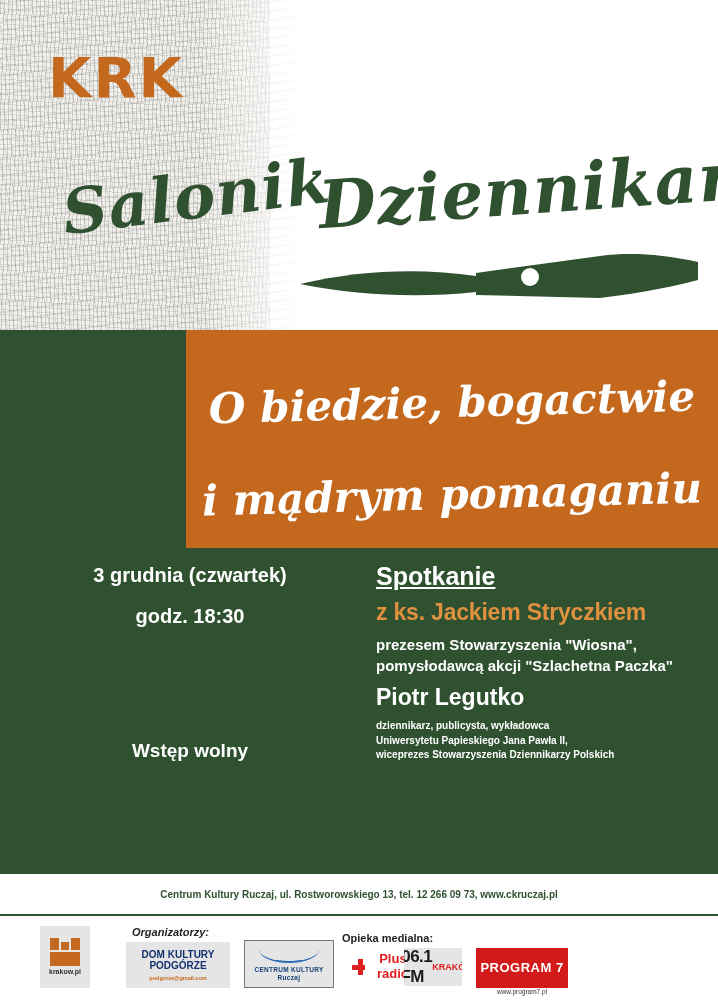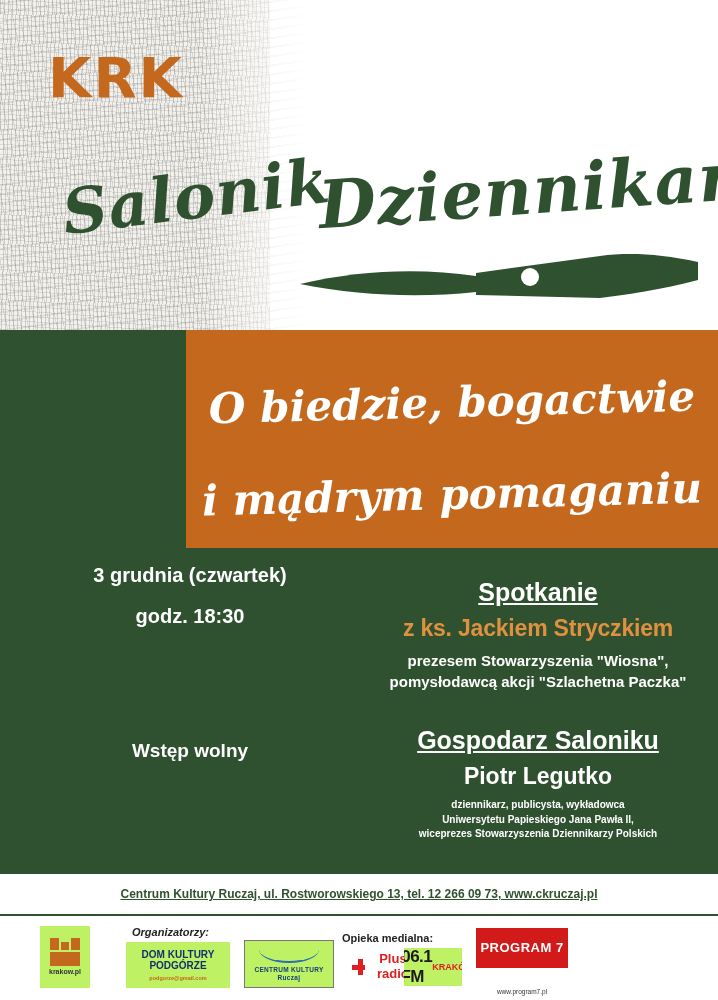--- a/index.html
+++ b/index.html
@@ -142,12 +142,10 @@
 
   .right-col {
     position: absolute;
-    left: 368px;
+    left: 376px;
     top: 548px;
     width: 340px;
-    text-align: center;
     color: #ffffff;
-    margin-top: 16px;
   }
   .meeting-label {
     font-size: 25px;

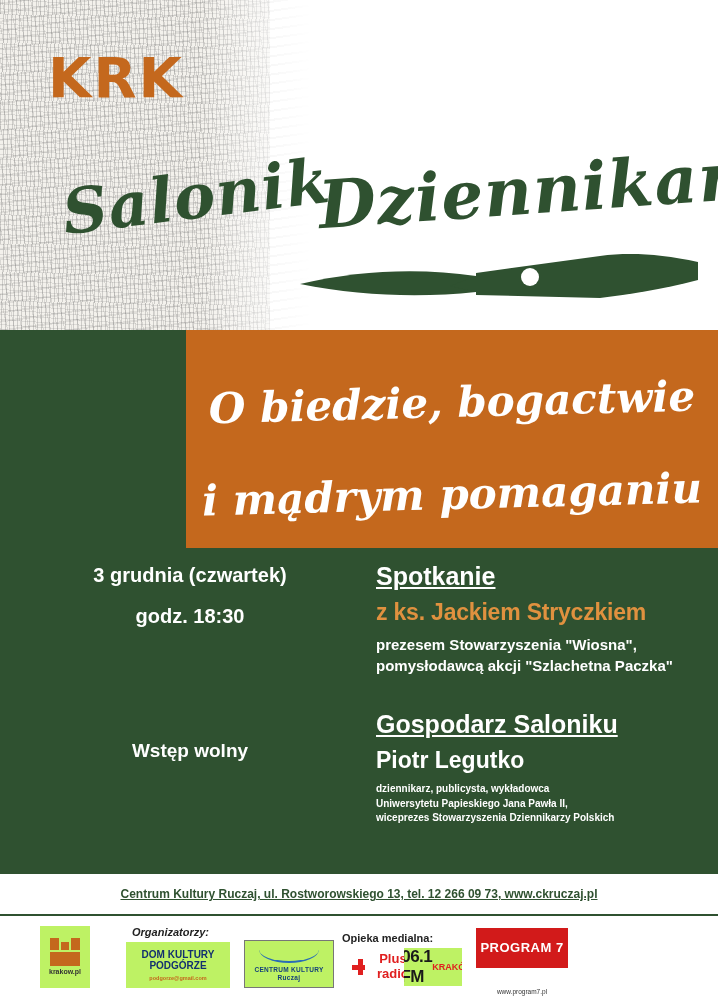--- a/index.html
+++ b/index.html
@@ -357,7 +357,6 @@
     <div class="guest-desc">prezesem Stowarzyszenia "Wiosna",</div>
     <div class="guest-desc" style="margin-top:0">pomysłodawcą akcji "Szlachetna Paczka"</div>
 
-    <div class="host-label">Gospodarz Saloniku</div>
     <div class="host-name">Piotr Legutko</div>
     <div class="host-desc">dziennikarz, publicysta, wykładowca</div>
     <div class="host-desc" style="margin-top:0">Uniwersytetu Papieskiego Jana Pawła II,</div>

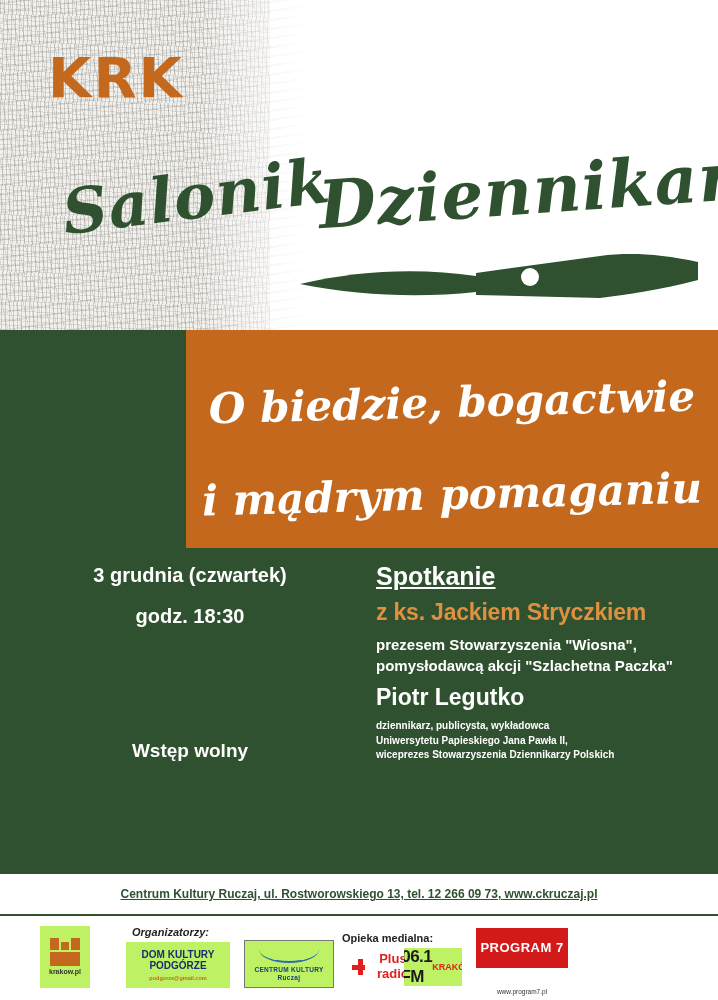--- a/index.html
+++ b/index.html
@@ -206,10 +206,9 @@
   .venue-bar .rule-top { top: 0; }
   .venue-bar .rule-bottom { bottom: 0; }
   .venue-text {
-    font-size: 12px;
+    font-size: 10px;
     font-weight: bold;
     color: #2f5130;
-    text-decoration: underline;
   }
 
   .logos {

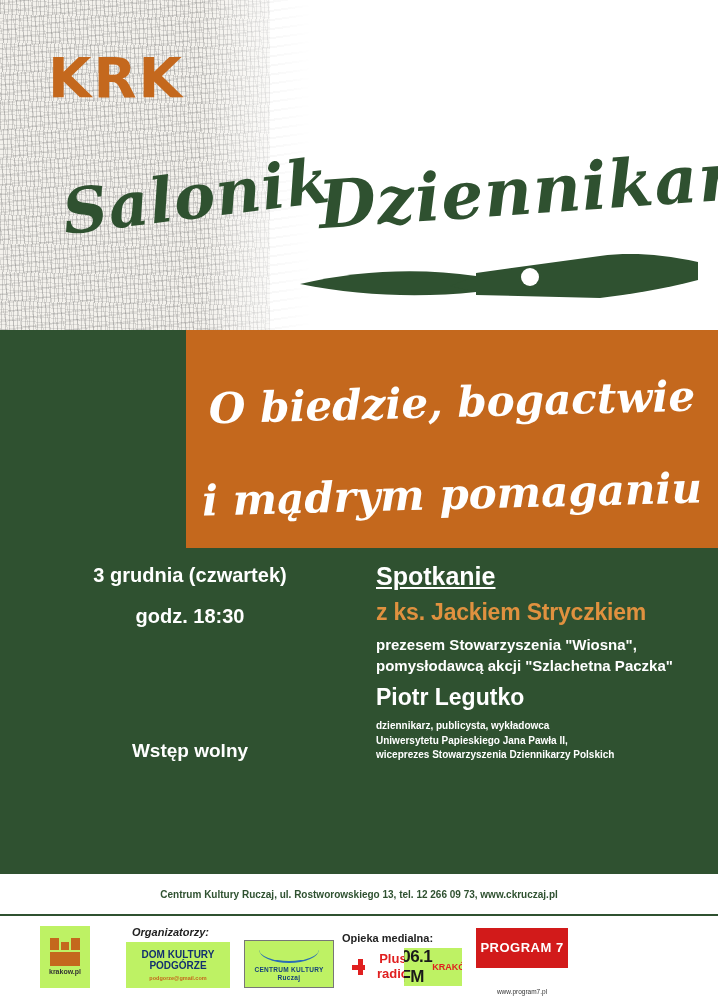--- a/index.html
+++ b/index.html
@@ -227,7 +227,7 @@
   }
   .logo-box {
     position: absolute;
-    background: #bef264;
+    background: #e5e5e5;
     border: 1px solid #cfcfcf;
     box-sizing: border-box;
     display: flex;

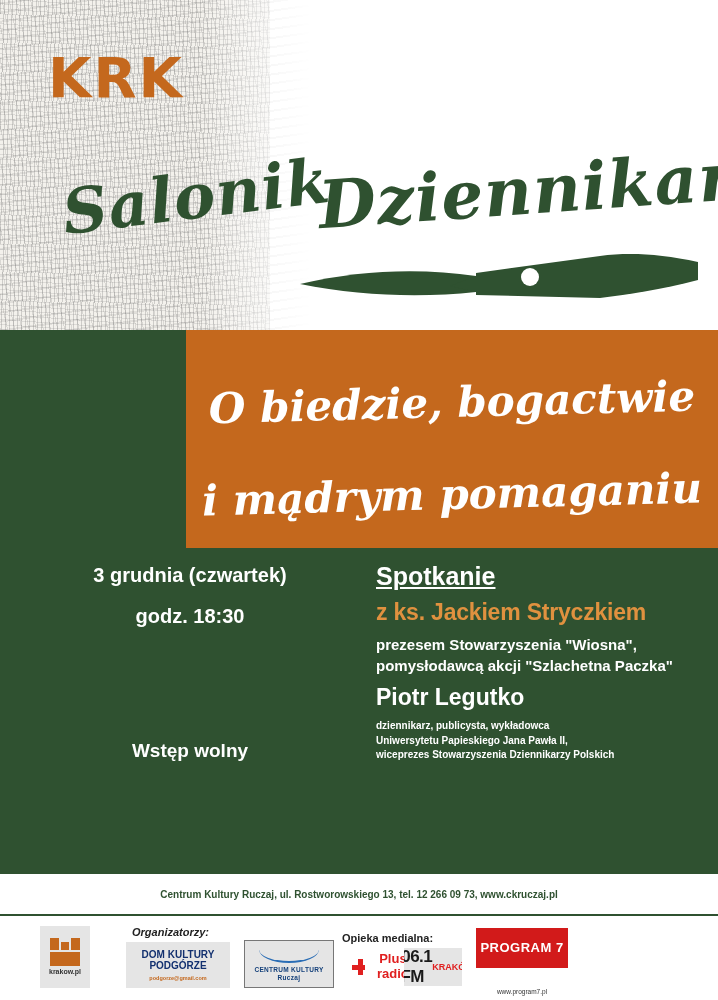--- a/index.html
+++ b/index.html
@@ -302,7 +302,7 @@
   .num106 { font-size: 17px; font-weight: bold; letter-spacing: -0.5px; }
   .krakow-red { font-size: 9px; font-weight: bold; color: #e02020; }
   .logo-p7 {
-    left: 476px; top: 12px; width: 92px; height: 40px;
+    left: 476px; top: 32px; width: 92px; height: 40px;
     border: none;
     background: #d21a1a;
     color: #ffffff;

